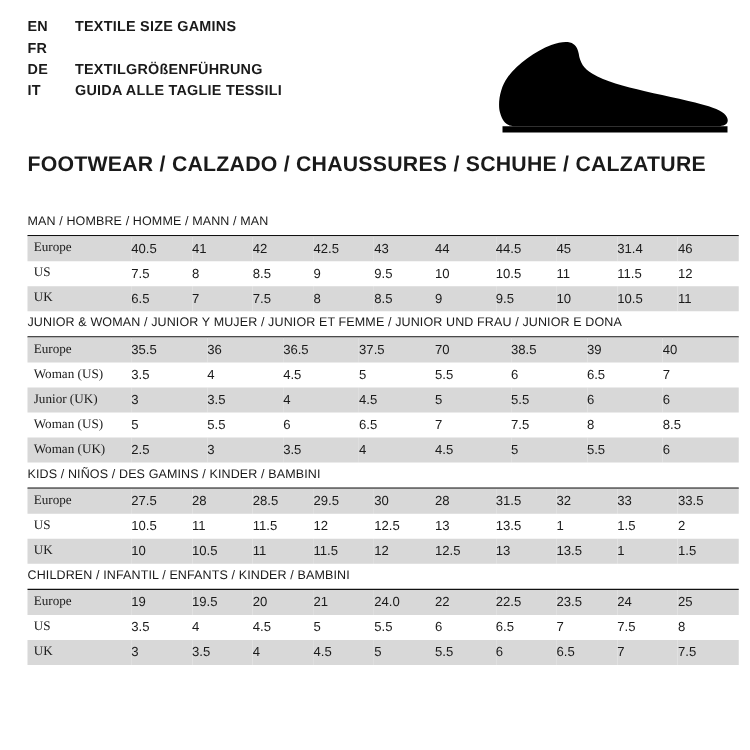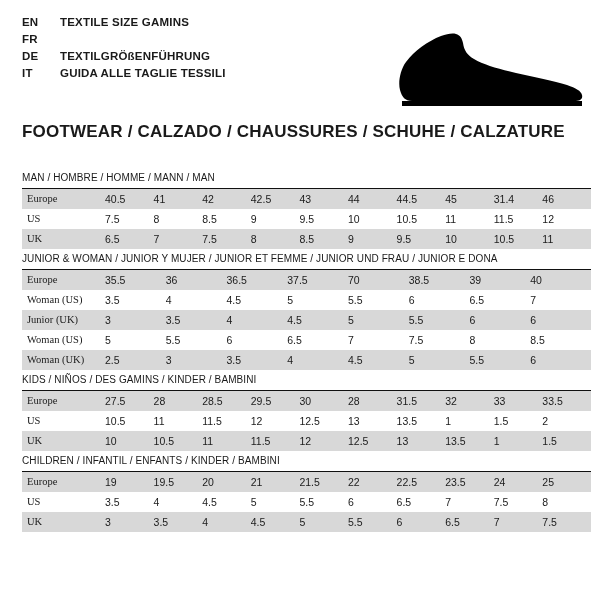--- a/index.html
+++ b/index.html
@@ -305,7 +305,7 @@
         <td class="val">19.5</td>
         <td class="val">20</td>
         <td class="val">21</td>
-        <td class="val">21.5</td>
+        <td class="val">24.0</td>
         <td class="val">22</td>
         <td class="val">22.5</td>
         <td class="val">23.5</td>

